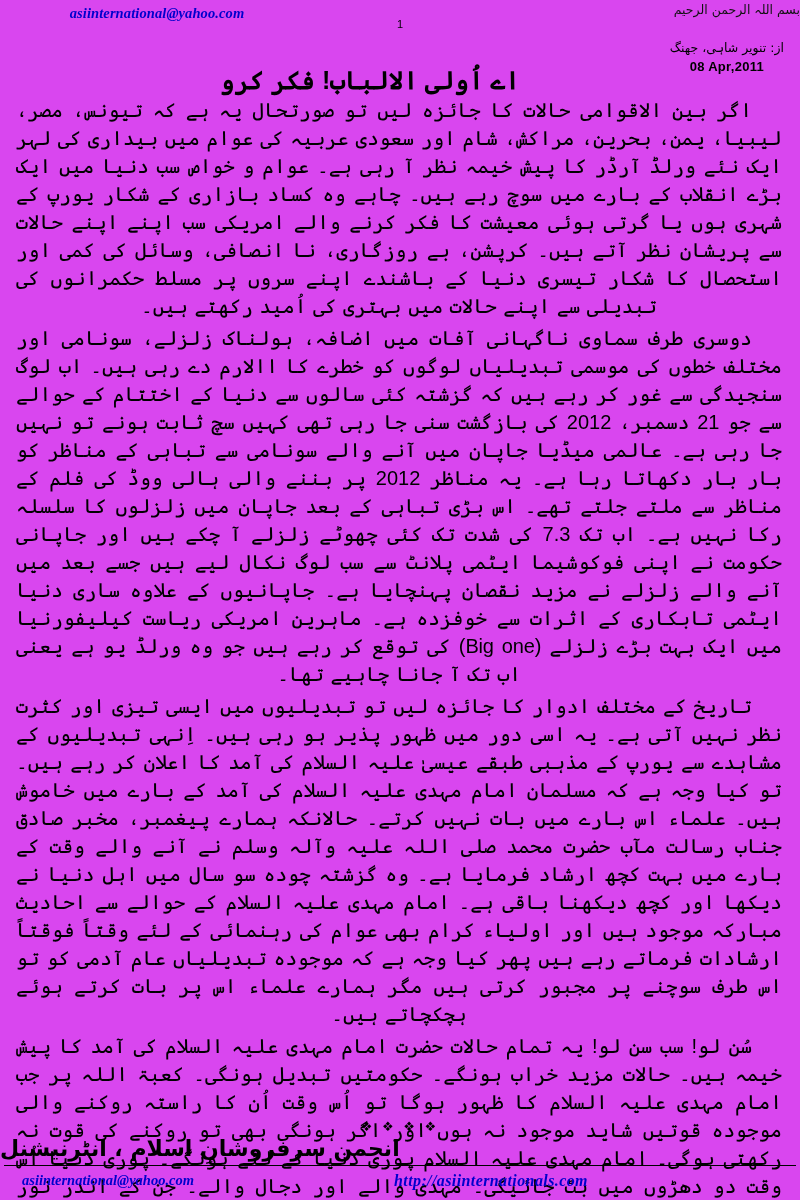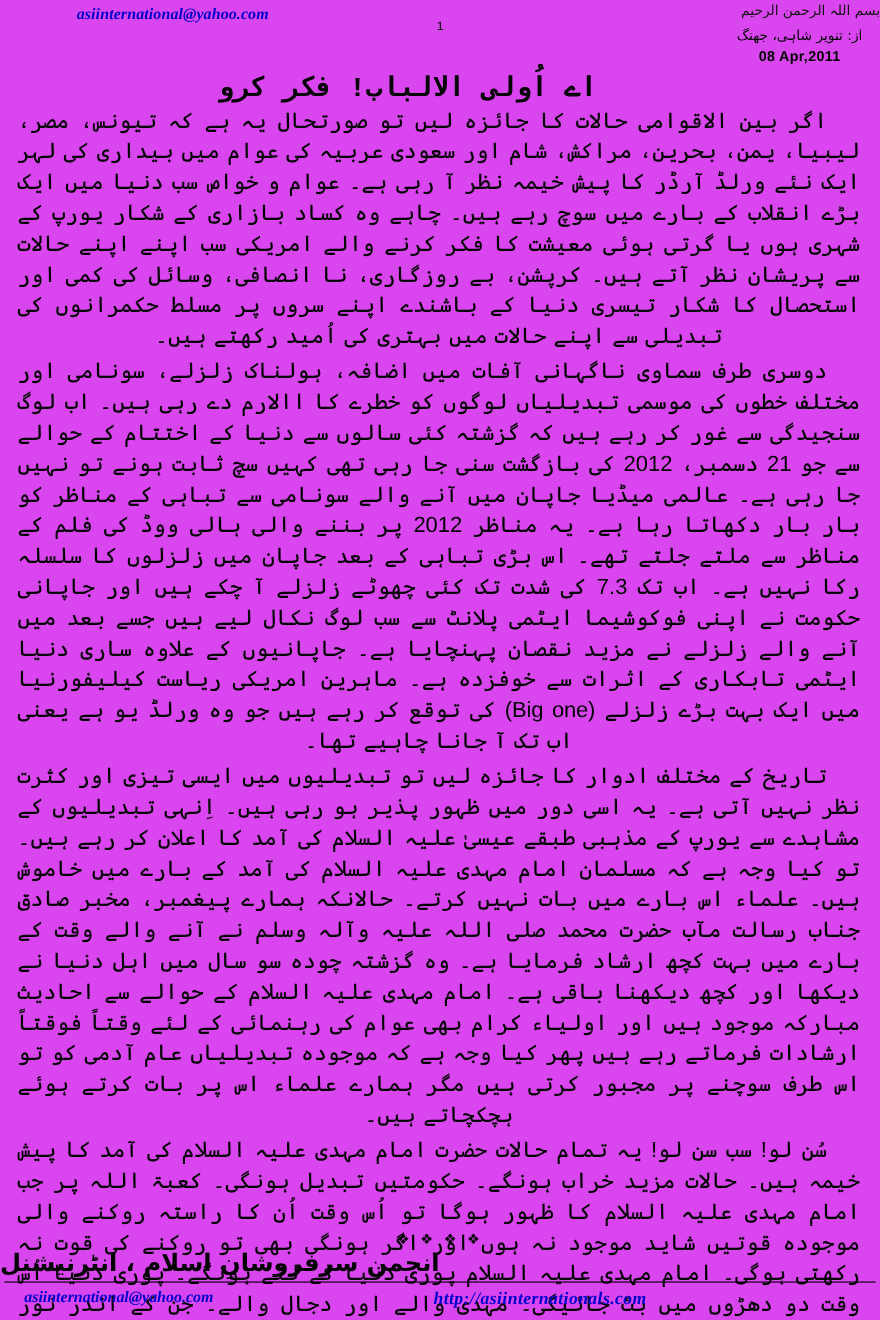--- a/index.html
+++ b/index.html
@@ -75,7 +75,7 @@
   }
   .byline-block {
     position: absolute;
-    top: 24px;
+    top: 40px;
     right: 16px;
     text-align: center;
     direction: rtl;

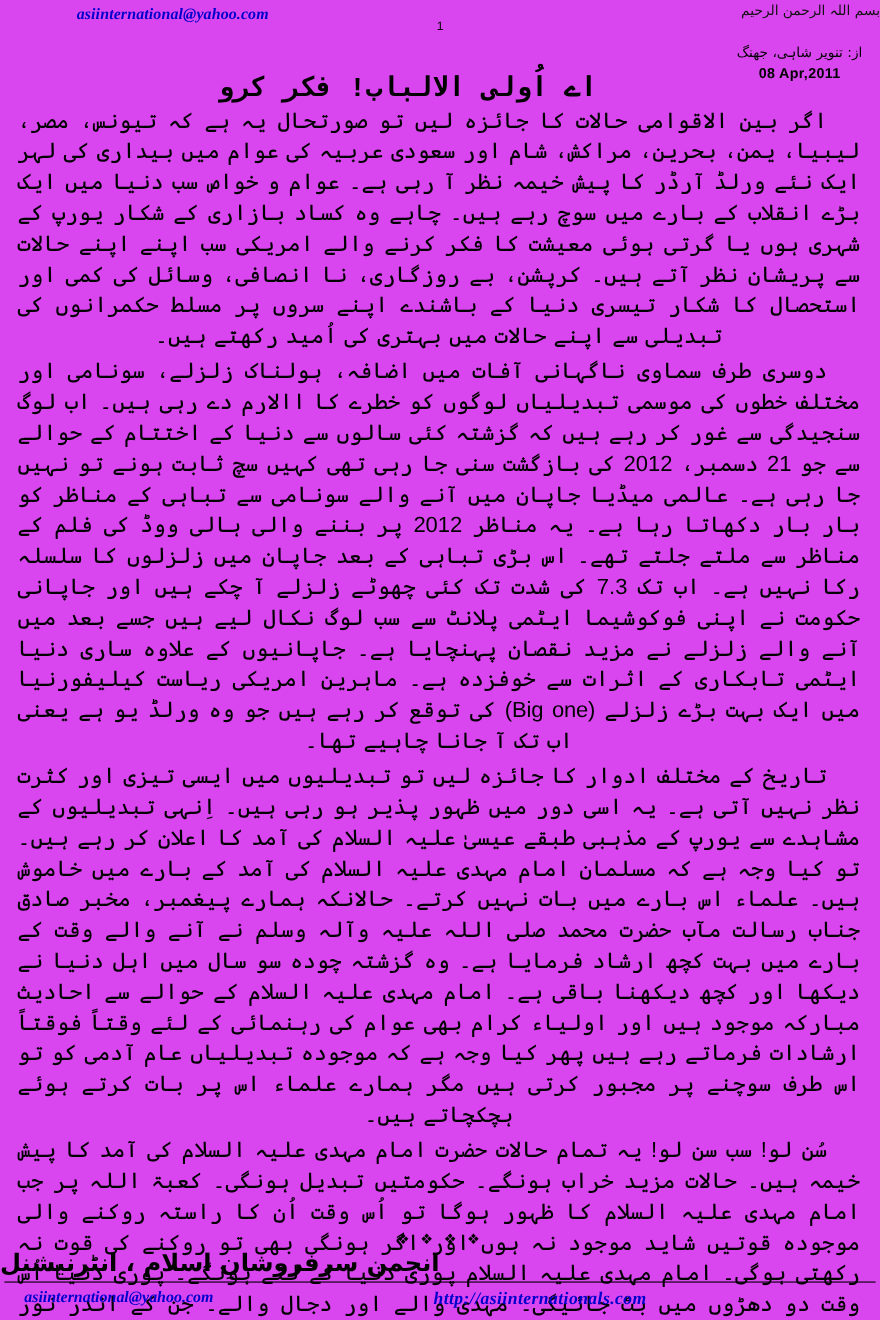--- a/index.html
+++ b/index.html
@@ -102,7 +102,7 @@
     left: 0;
     width: 800px;
     text-align: center;
-    font-family: Liberation Mono, monospace;
+    font-family: Liberation Sans, sans-serif;
     font-size: 25px;
     font-weight: bold;
     color: #000;

